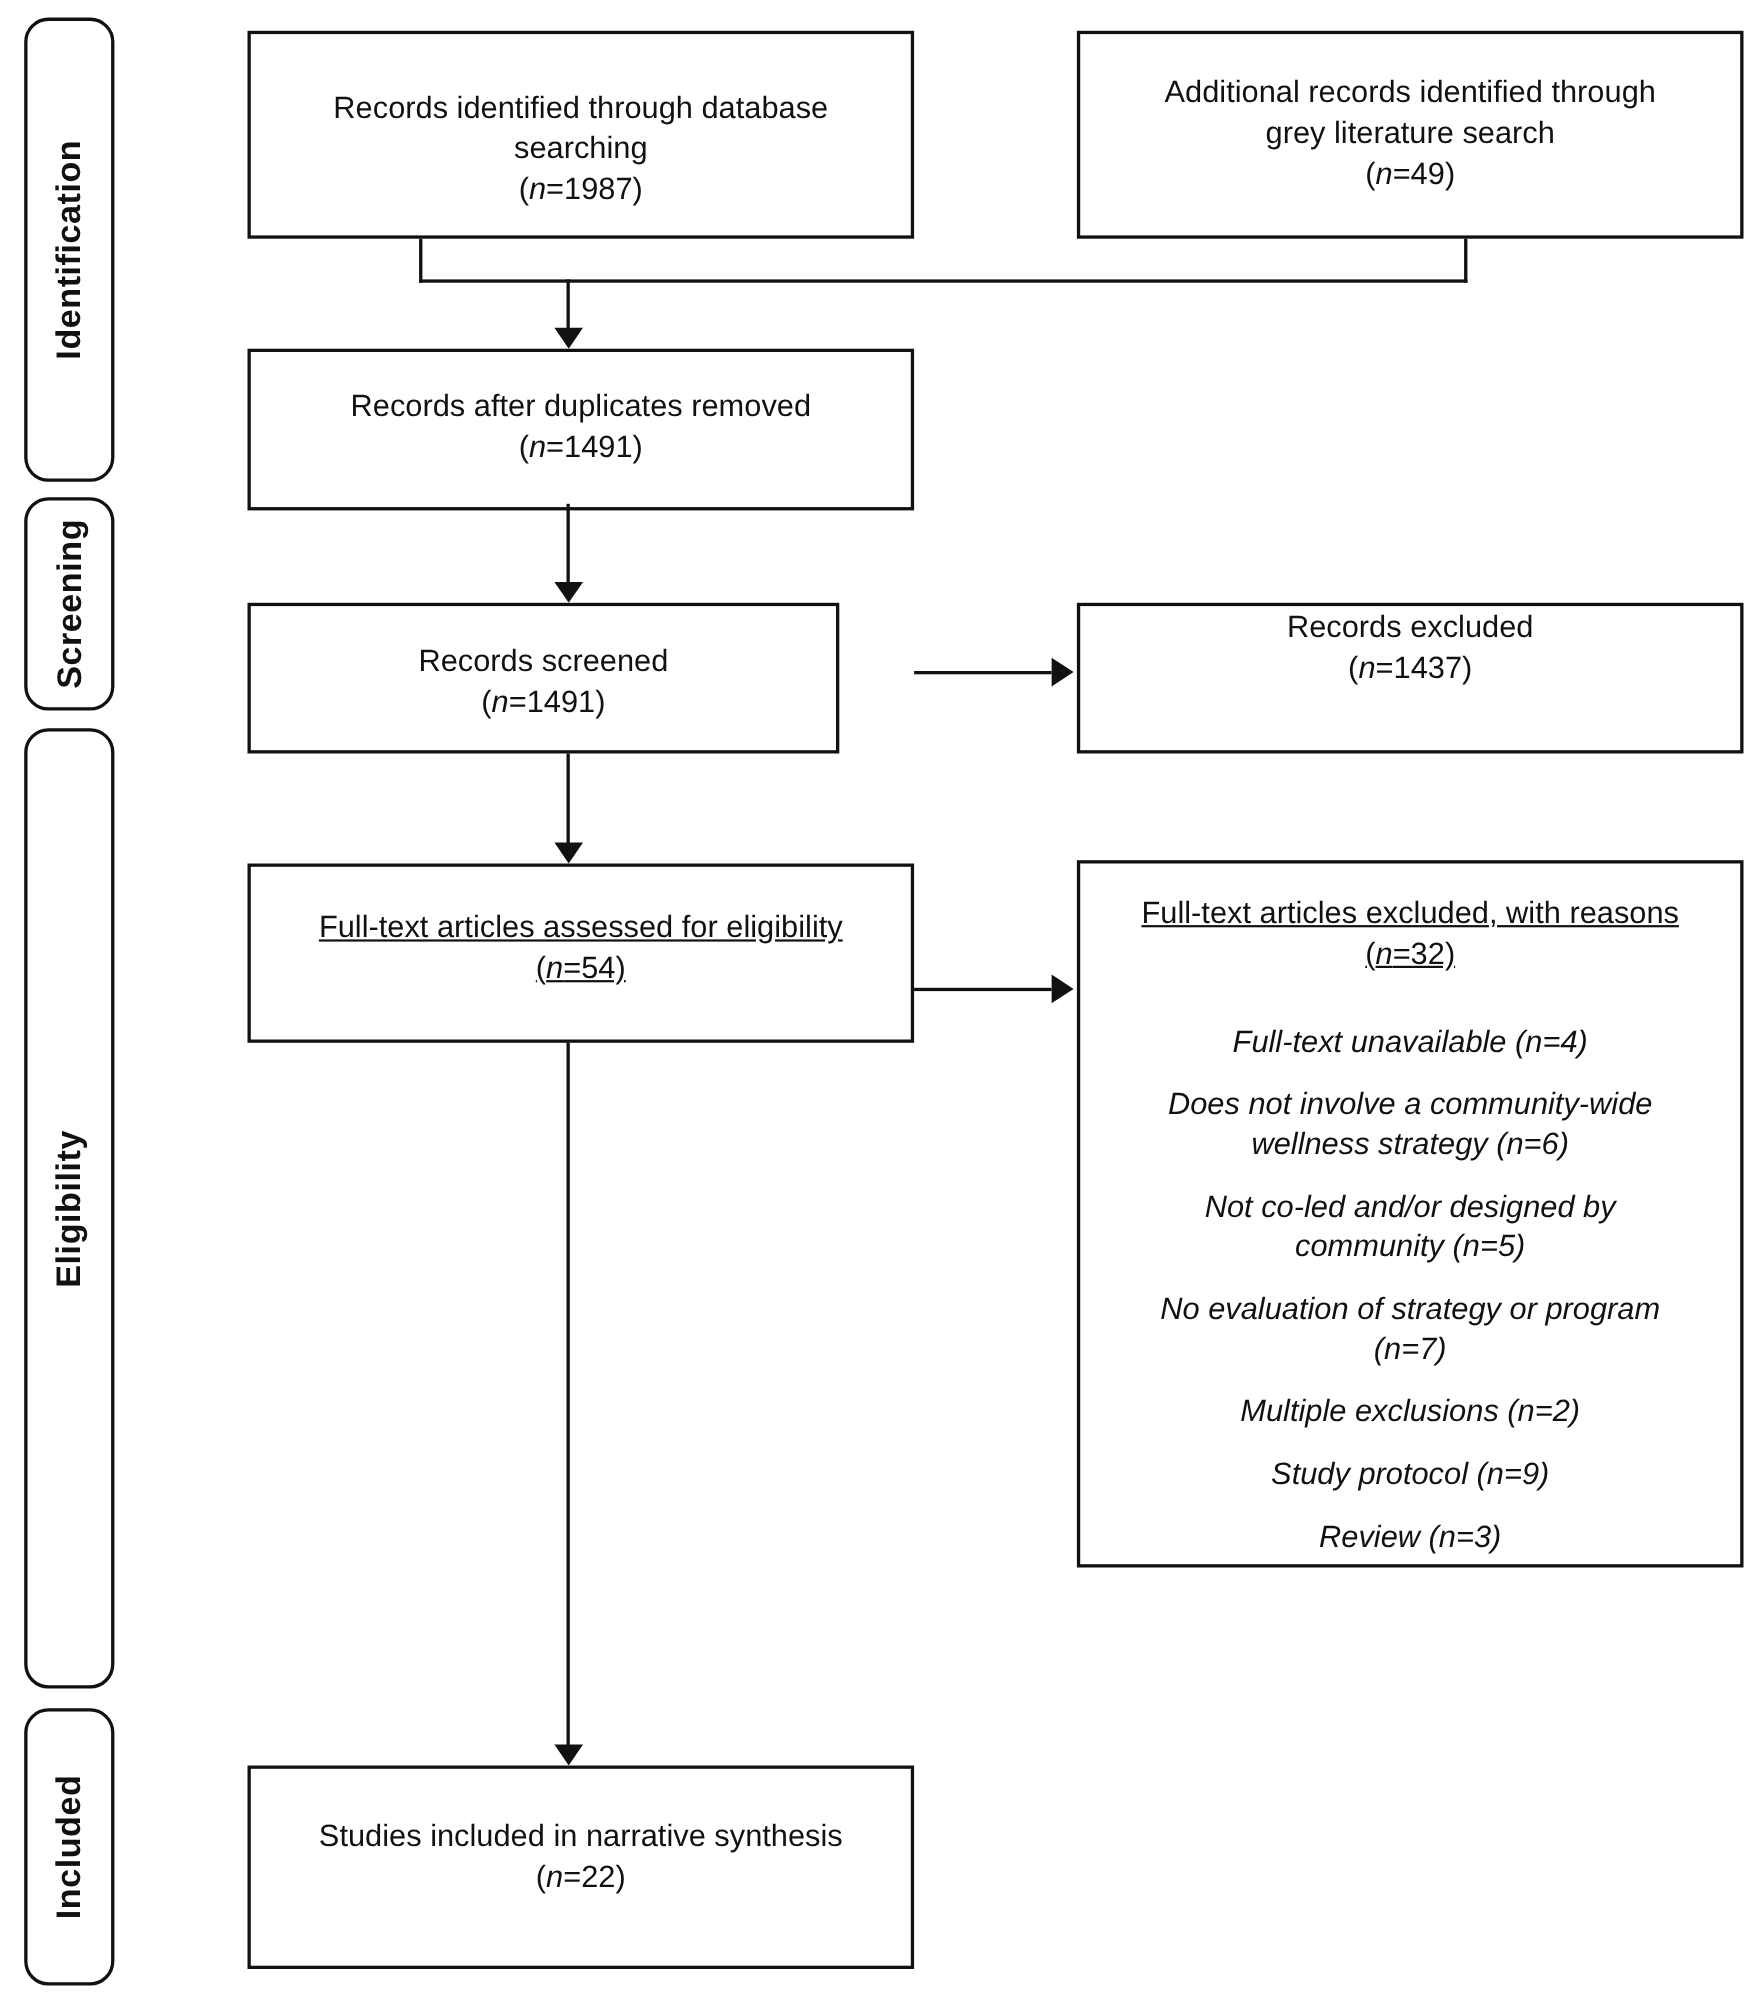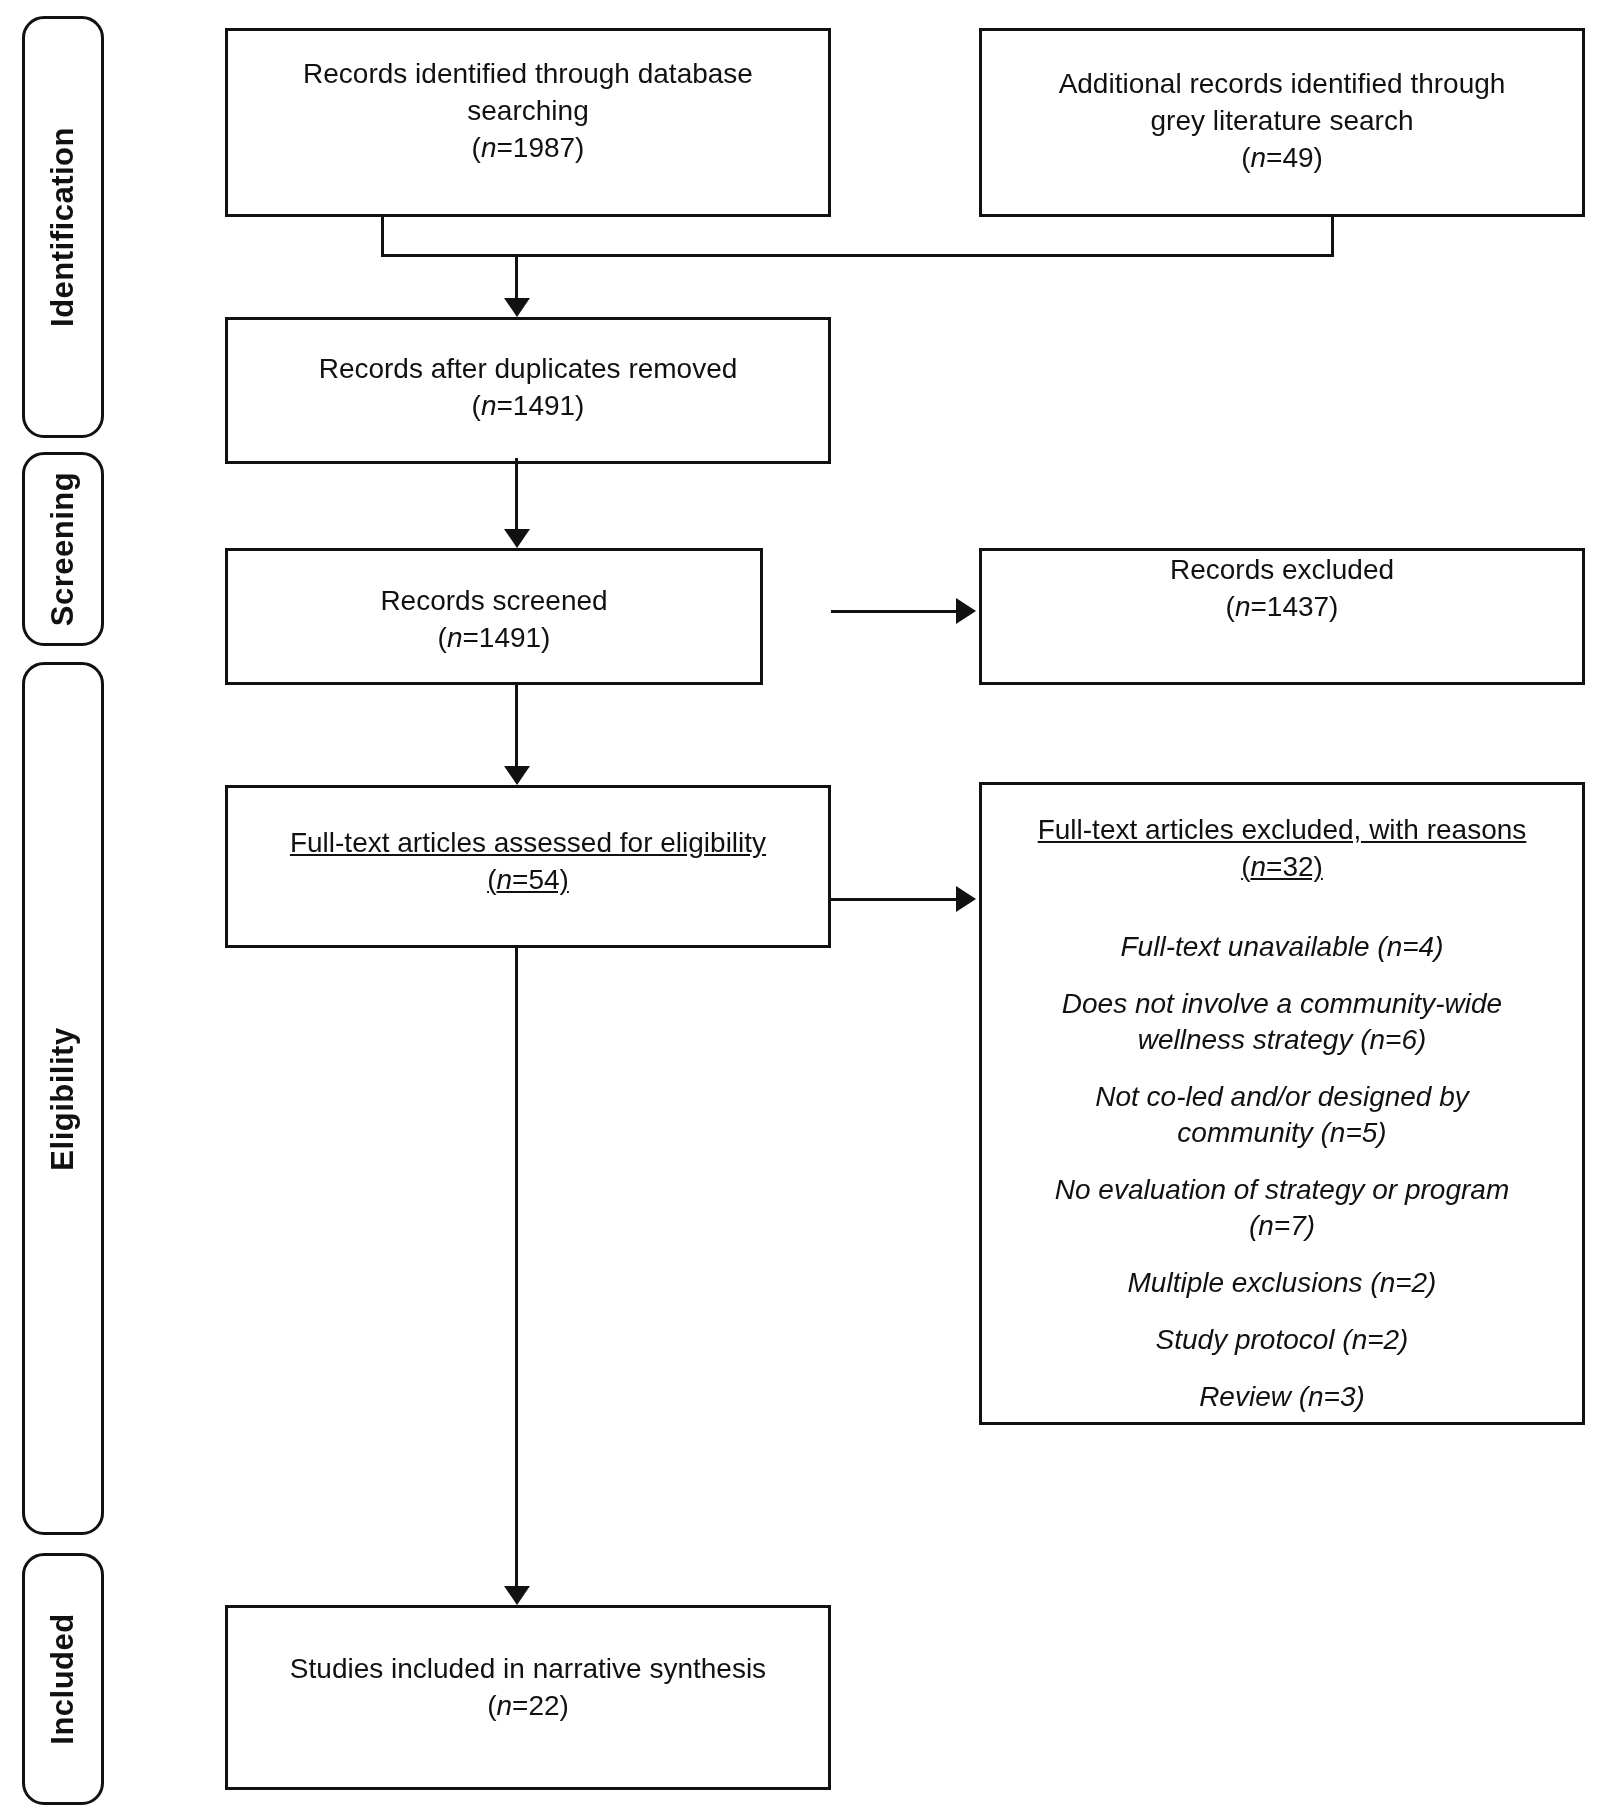--- a/index.html
+++ b/index.html
@@ -48,7 +48,7 @@
   }
   .fbox i { font-style: italic; }
 
-  .b-identified { left: 225px; top: 28px;  width: 606px; height: 189px; padding-top: 24px; }
+  .b-identified { left: 225px; top: 28px;  width: 606px; height: 189px; padding-top: 48px; }
   .b-grey       { left: 979px; top: 28px;  width: 606px; height: 189px; padding-top: 34px; text-align: center; }
   .b-grey .box-label { max-width: 500px; margin: 0 auto; }
   .b-dedup      { left: 225px; top: 317px; width: 606px; height: 147px; padding-top: 30px; }

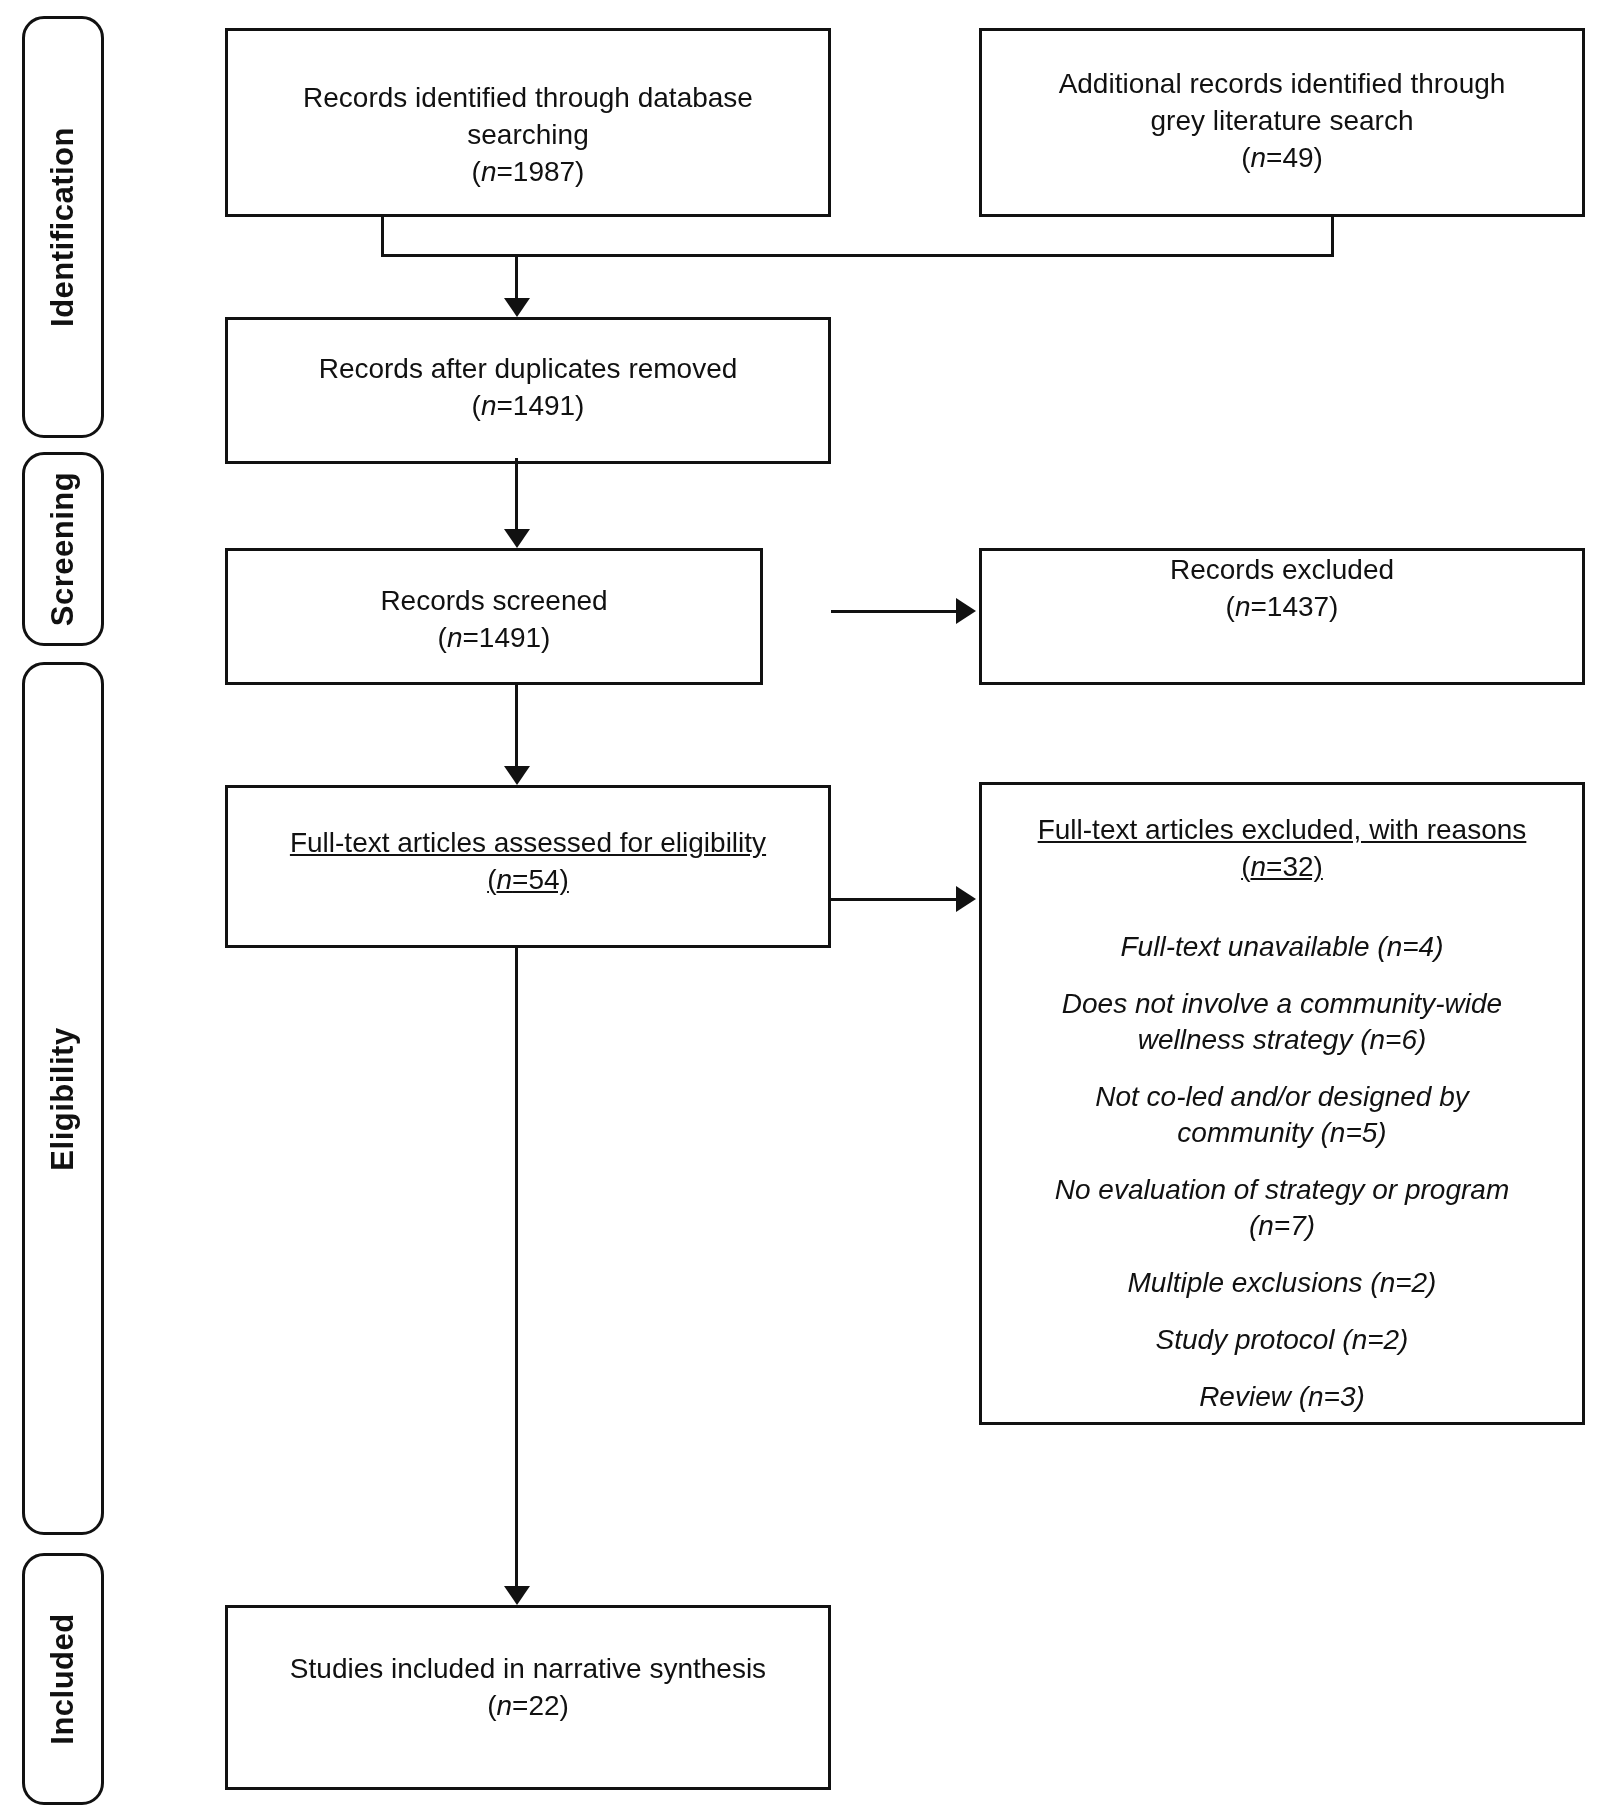--- a/index.html
+++ b/index.html
@@ -156,7 +156,7 @@
     <div class="reason-item">Not co-led and/or designed by community (n=5)</div>
     <div class="reason-item">No evaluation of strategy or program (n=7)</div>
     <div class="reason-item">Multiple exclusions (n=2)</div>
-    <div class="reason-item">Study protocol (n=2)</div>
+    <div class="reason-item">Study protocol (n=9)</div>
     <div class="reason-item">Review (n=3)</div>
   </div>
 

